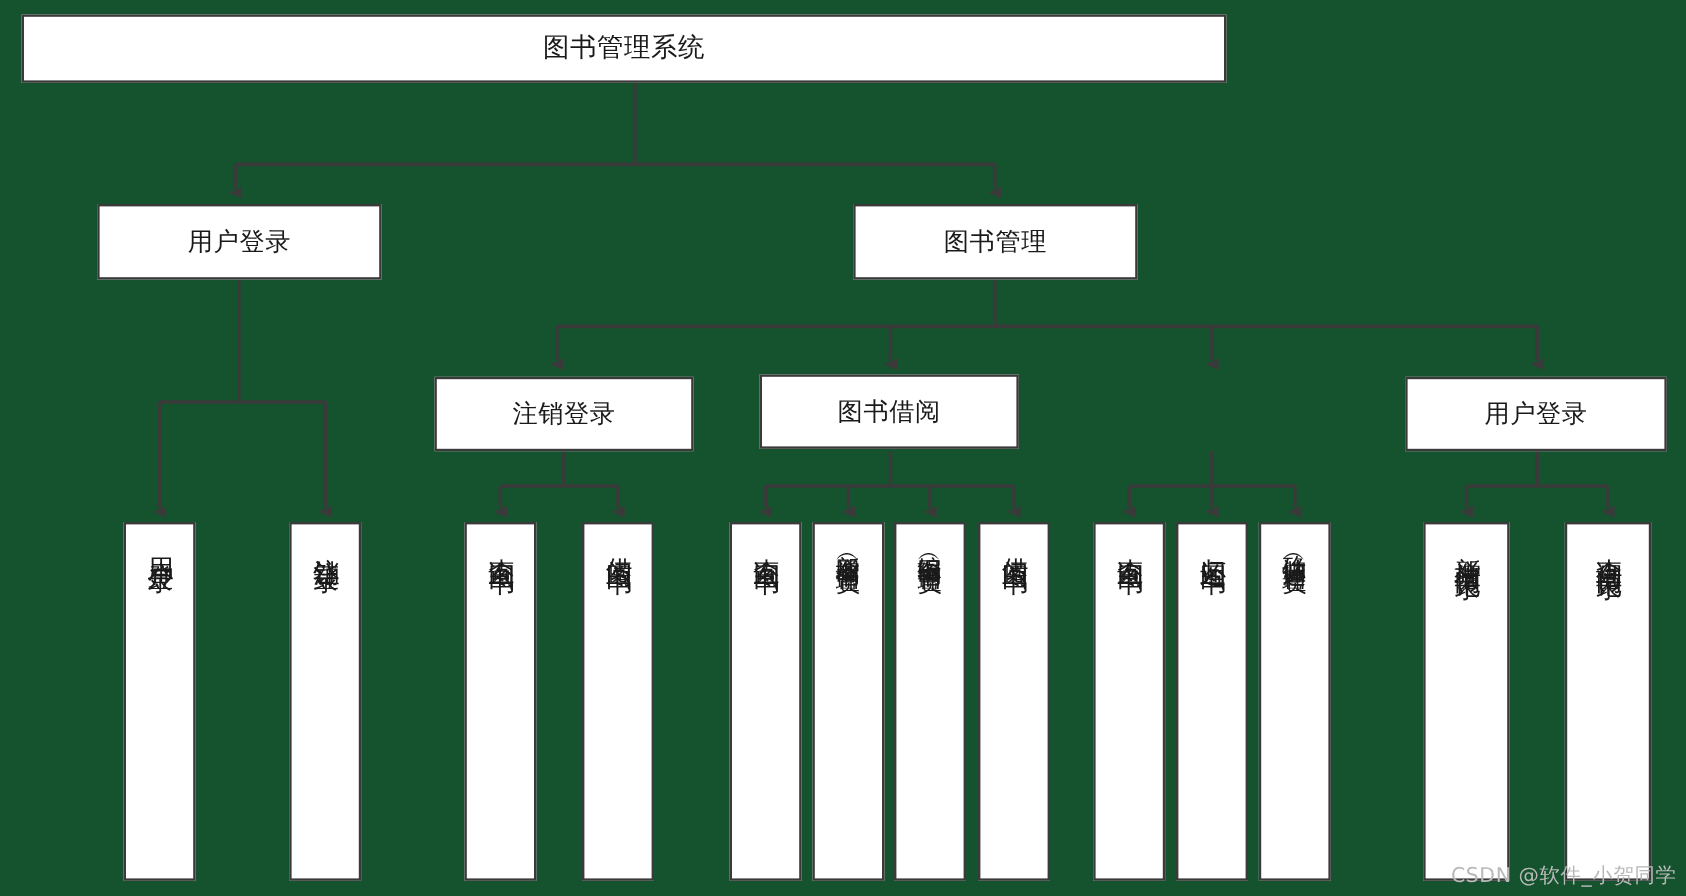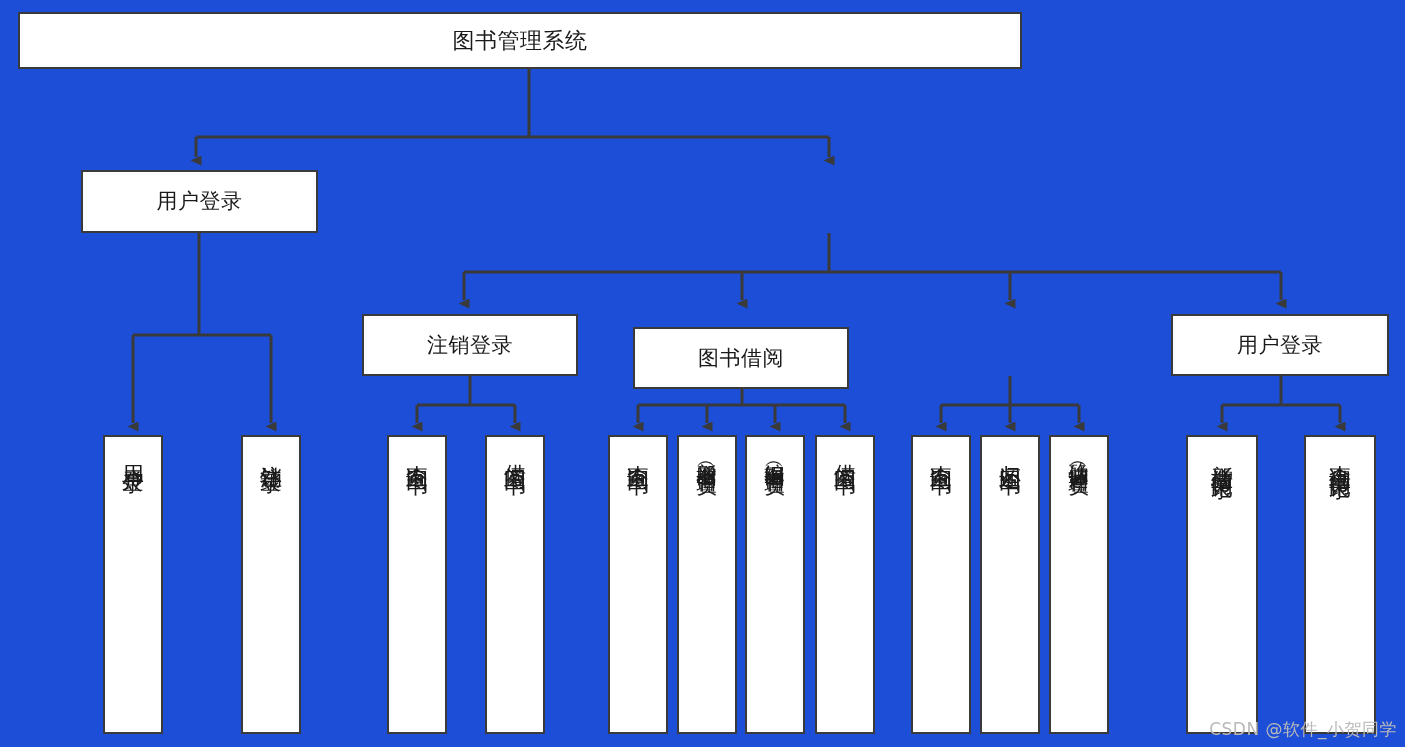--- a/index.html
+++ b/index.html
@@ -12,7 +12,7 @@
     position:relative;
     width:1405px;
     height:747px;
-    background:#1d4ed8;
+    background:#14532d;
     overflow:hidden;
   }
   #wires{

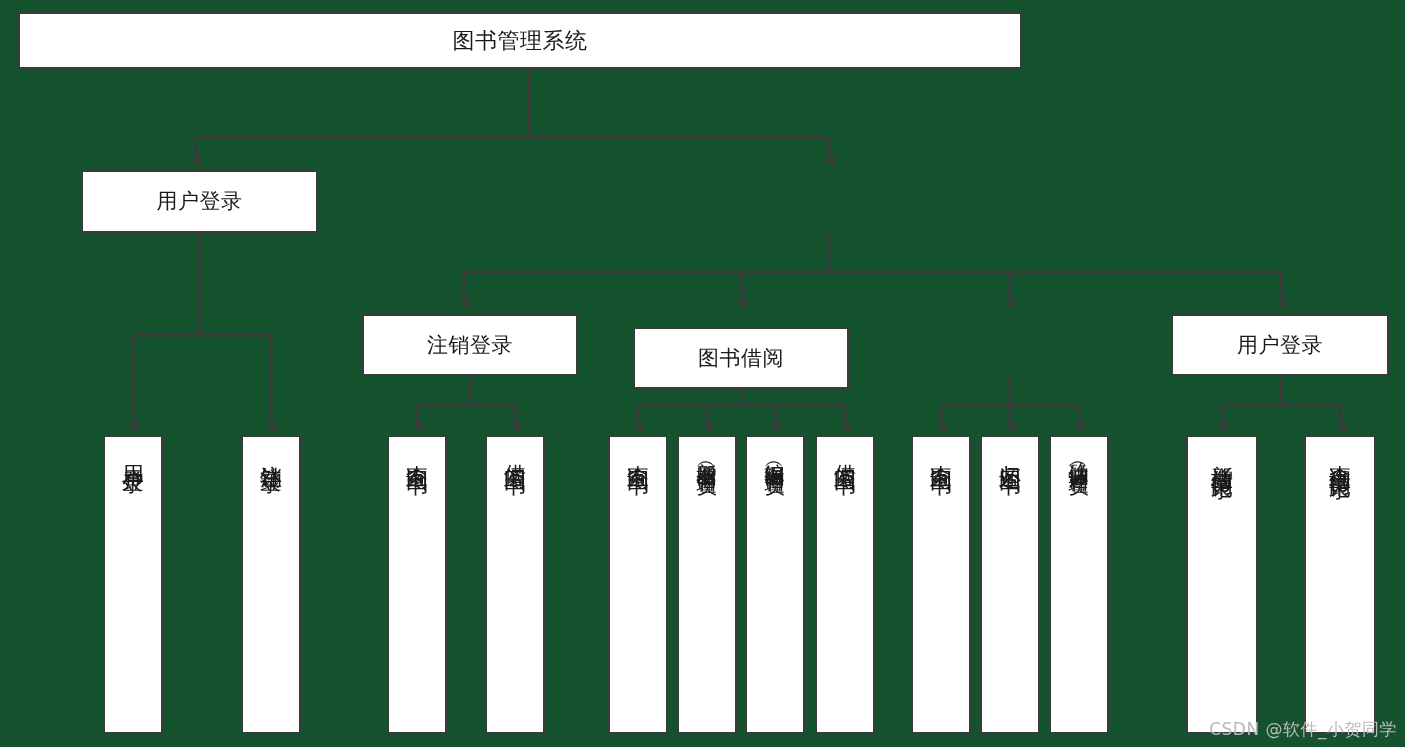--- a/index.html
+++ b/index.html
@@ -136,6 +136,9 @@
   <div class="node h" style="left:81px;top:170px;width:237px;height:63px;">
     <span class="label">用户登录</span>
   </div>
+  <div class="node h" style="left:711px;top:170px;width:237px;height:63px;">
+    <span class="label">图书管理</span>
+  </div>
 
   <div class="node h" style="left:362px;top:314px;width:216px;height:62px;">
     <span class="label">注销登录</span>

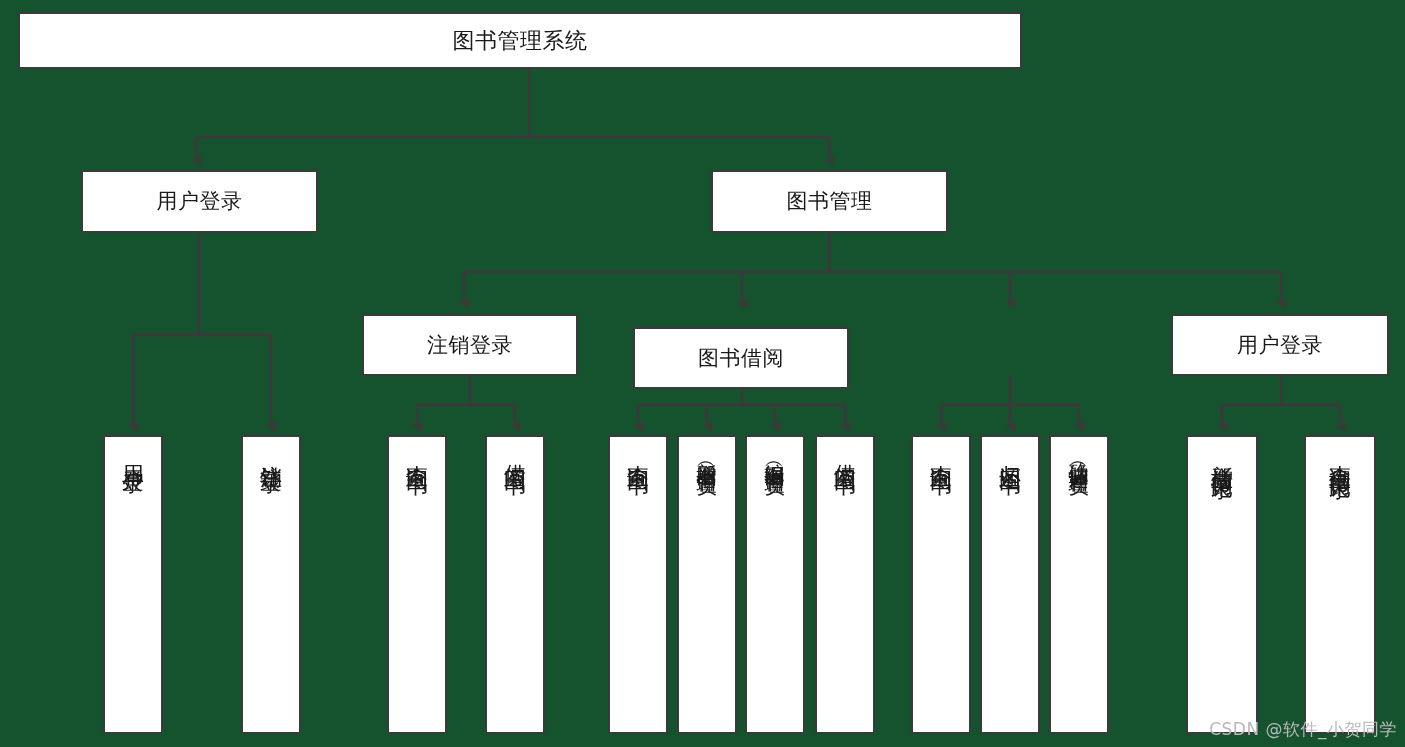--- a/index.html
+++ b/index.html
@@ -143,7 +143,7 @@
   <div class="node h" style="left:362px;top:314px;width:216px;height:62px;">
     <span class="label">注销登录</span>
   </div>
-  <div class="node h" style="left:633px;top:327px;width:216px;height:62px;">
+  <div class="node h" style="left:633px;top:312px;width:216px;height:62px;">
     <span class="label">图书借阅</span>
   </div>
   <div class="node h" style="left:1171px;top:314px;width:218px;height:62px;">

